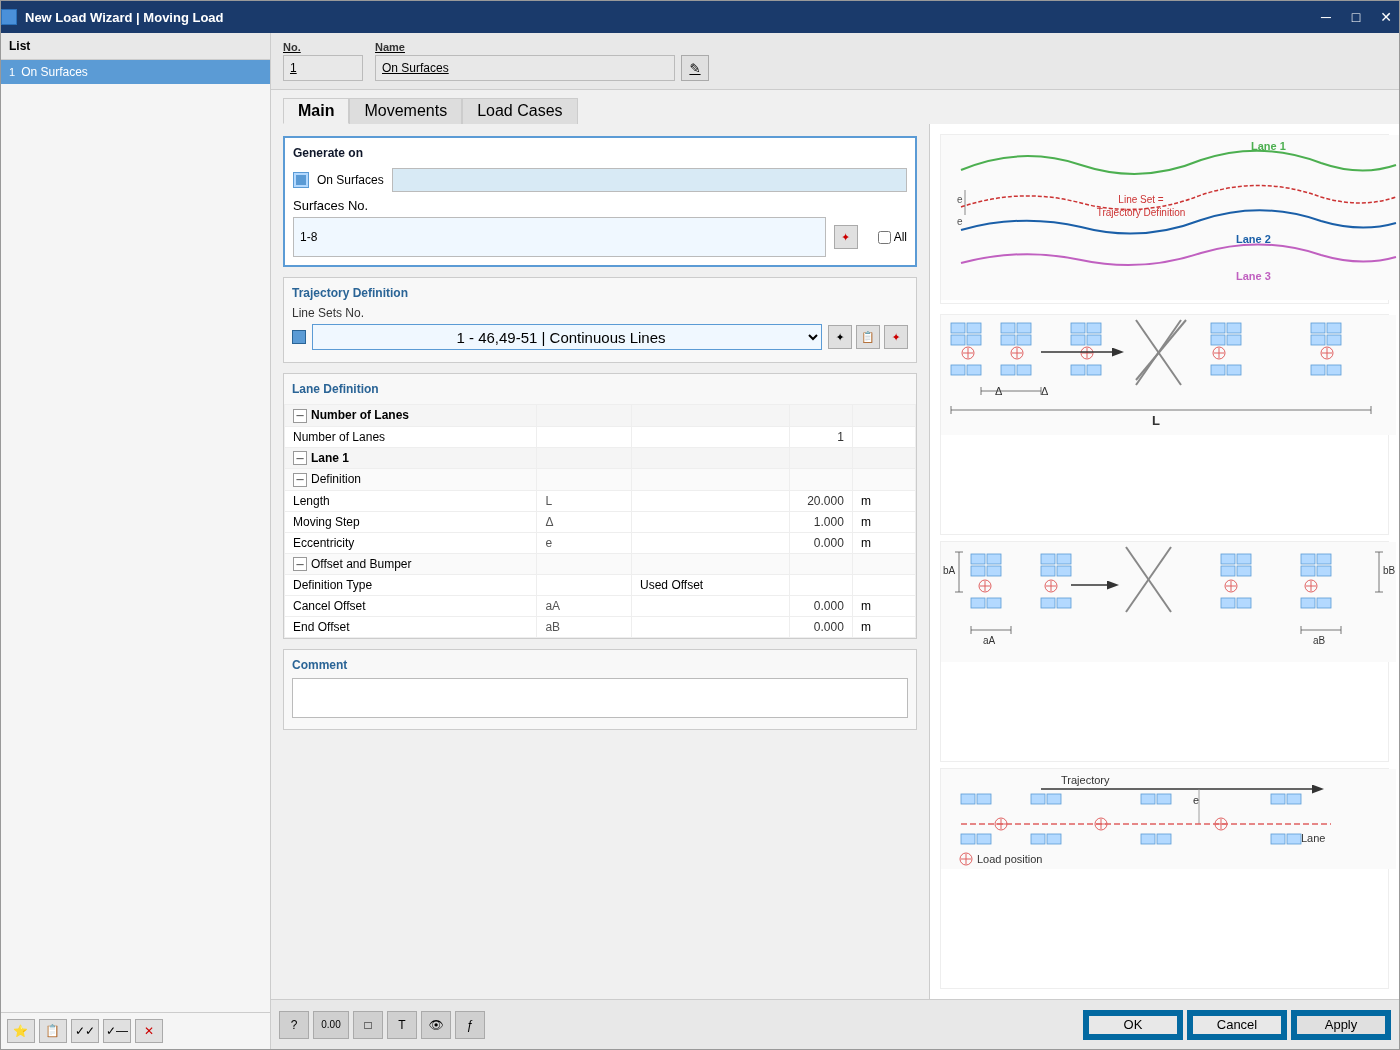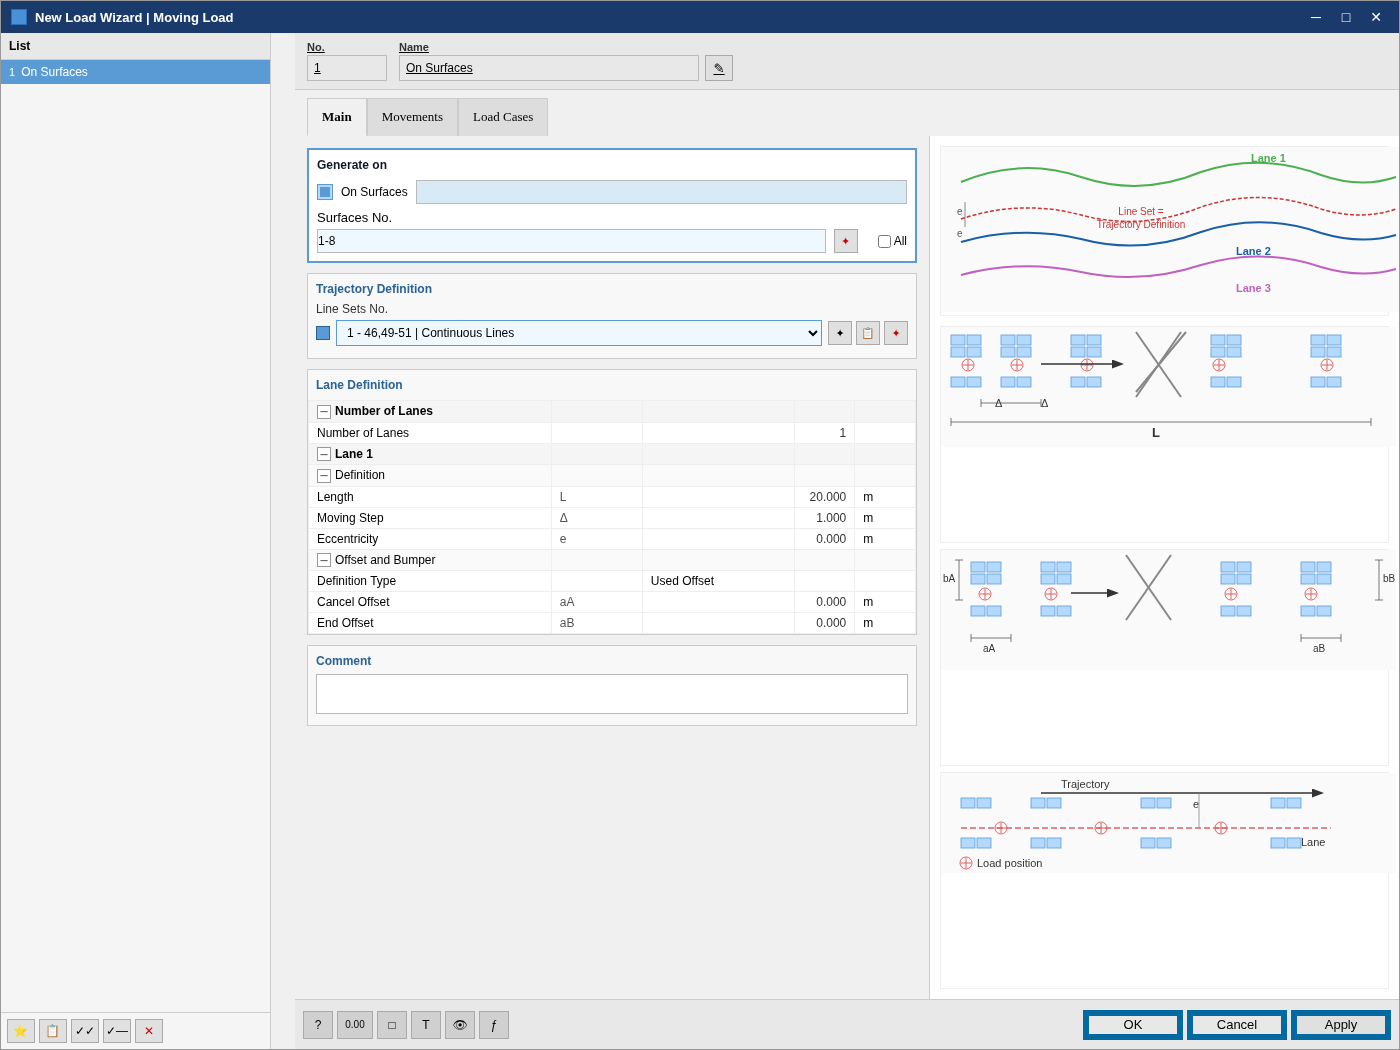--- a/index.html
+++ b/index.html
@@ -7,7 +7,7 @@
     
     .window { width: 1400px; height: 1050px; background: #f0f0f0; display: flex; flex-direction: column; border: 1px solid #999; }
     
-    .title-bar { background: #1a3a6b; color: white; padding: 6px 10px; display: flex; align-items: center; justify-content: space-between; height: 32px; }
+    .title-bar { background: #1a3a6b; color: white; padding: 6px 0; display: flex; align-items: center; justify-content: space-between; height: 32px; }
     .title-bar-left { display: flex; align-items: center; gap: 8px; }
     .title-icon { width: 16px; height: 16px; background: #4a90d9; border: 1px solid #2a70b9; }
     .title-text { font-size: 13px; font-weight: 600; }

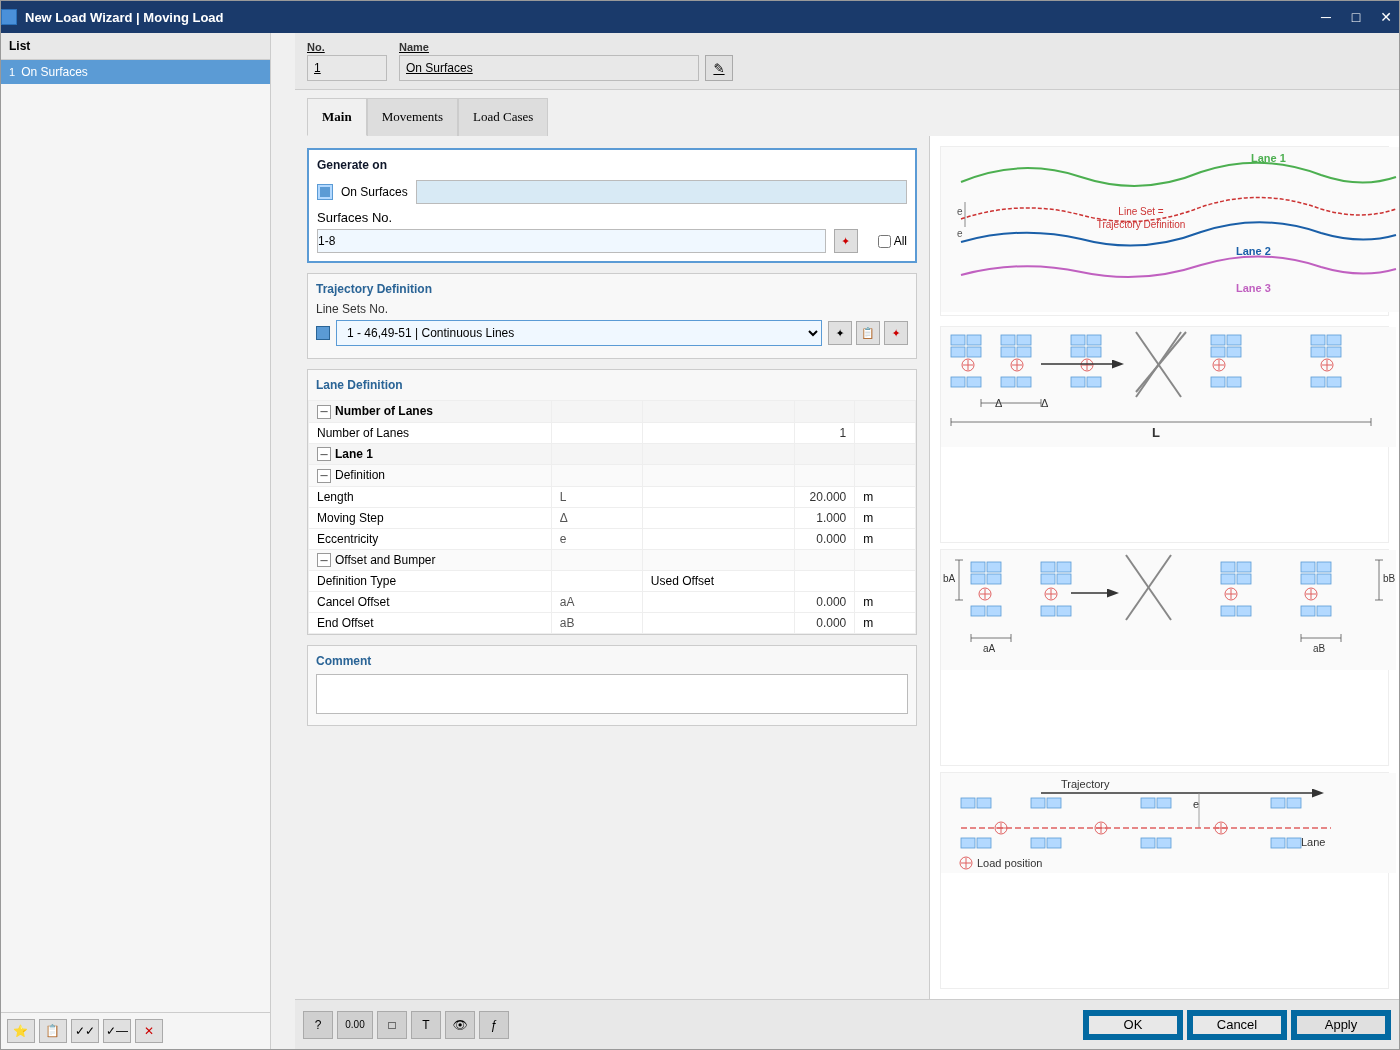--- a/index.html
+++ b/index.html
@@ -14,7 +14,7 @@
     .title-controls { display: flex; gap: 4px; }
     .title-btn { width: 26px; height: 20px; background: transparent; border: none; color: white; cursor: pointer; font-size: 14px; display: flex; align-items: center; justify-content: center; }
     
-    .main-content { display: flex; flex: 1; overflow: hidden; gap: 24px; }
+    .main-content { display: flex; flex: 1; overflow: hidden; }
     
     .sidebar { width: 270px; background: #f5f5f5; border-right: 1px solid #ccc; display: flex; flex-direction: column; }
     .sidebar-header { padding: 6px 8px; font-weight: 600; font-size: 12px; border-bottom: 1px solid #ccc; background: #e8e8e8; }

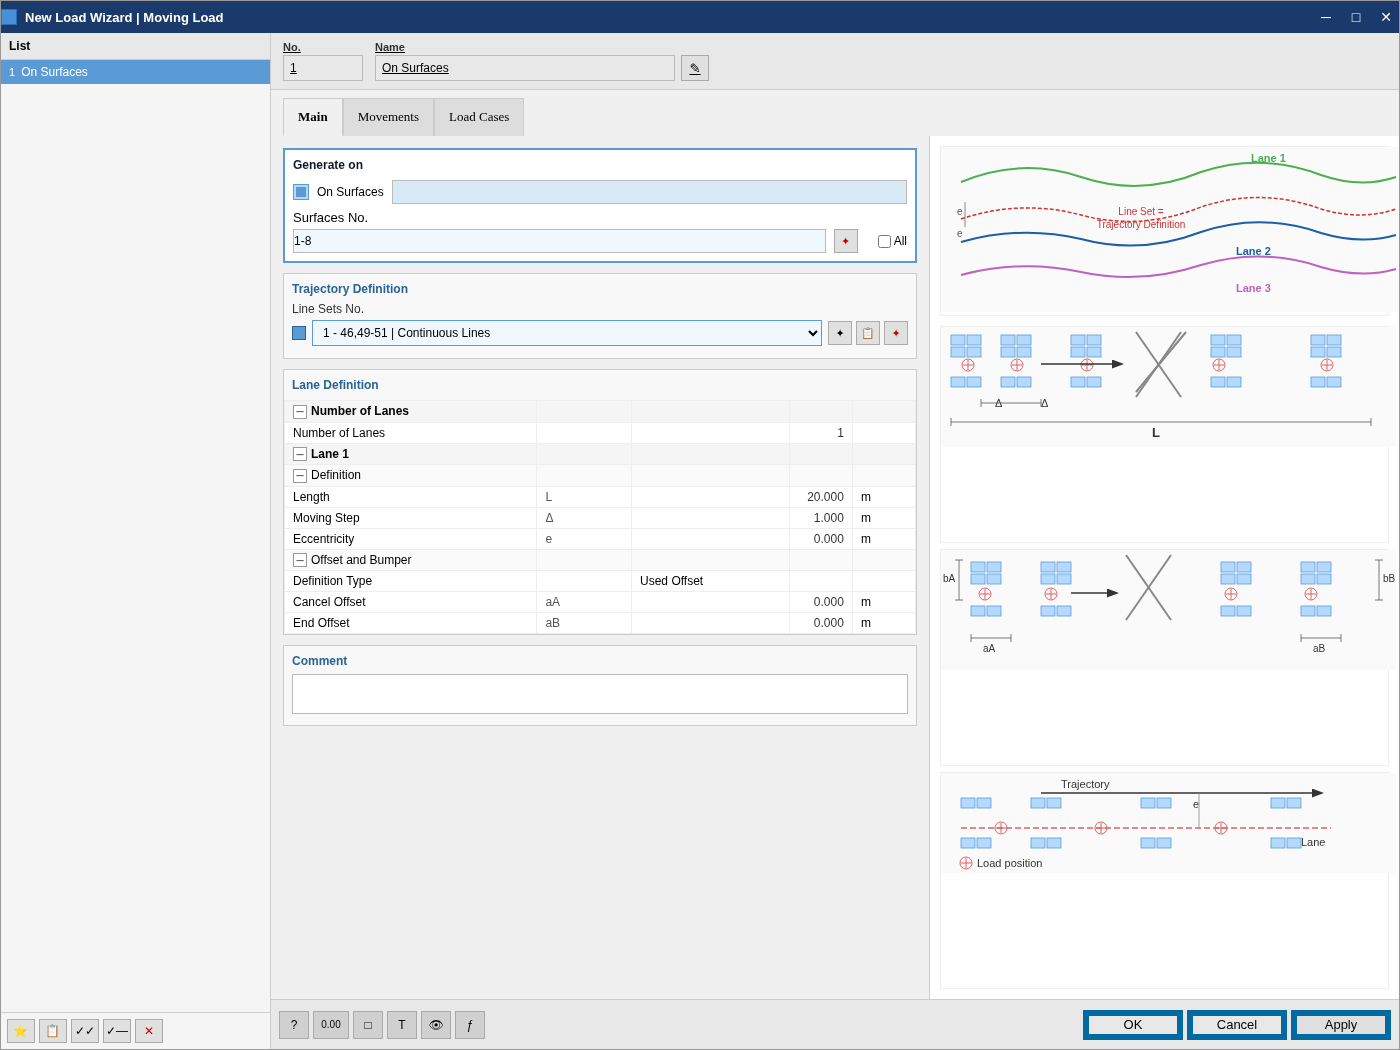--- a/index.html
+++ b/index.html
@@ -36,7 +36,7 @@
     .edit-btn { width: 28px; height: 26px; background: #e0e0e0; border: 1px solid #aaa; cursor: pointer; display: flex; align-items: center; justify-content: center; }
     
     .tabs { display: flex; gap: 0; padding: 8px 12px 0; }
-    .tab { padding: 10px 14px; border: 1px solid #ccc; border-bottom: none; background: #ddd; cursor: pointer; font-size: 13px; font-family: Liberation Serif, serif; }
+    .tab { padding: 3px 14px; border: 1px solid #ccc; border-bottom: none; background: #ddd; cursor: pointer; font-size: 16px; }
     .tab.active { background: #f0f0f0; border-bottom: 1px solid #f0f0f0; font-weight: 600; }
     
     .form-body { display: flex; flex: 1; overflow: hidden; }

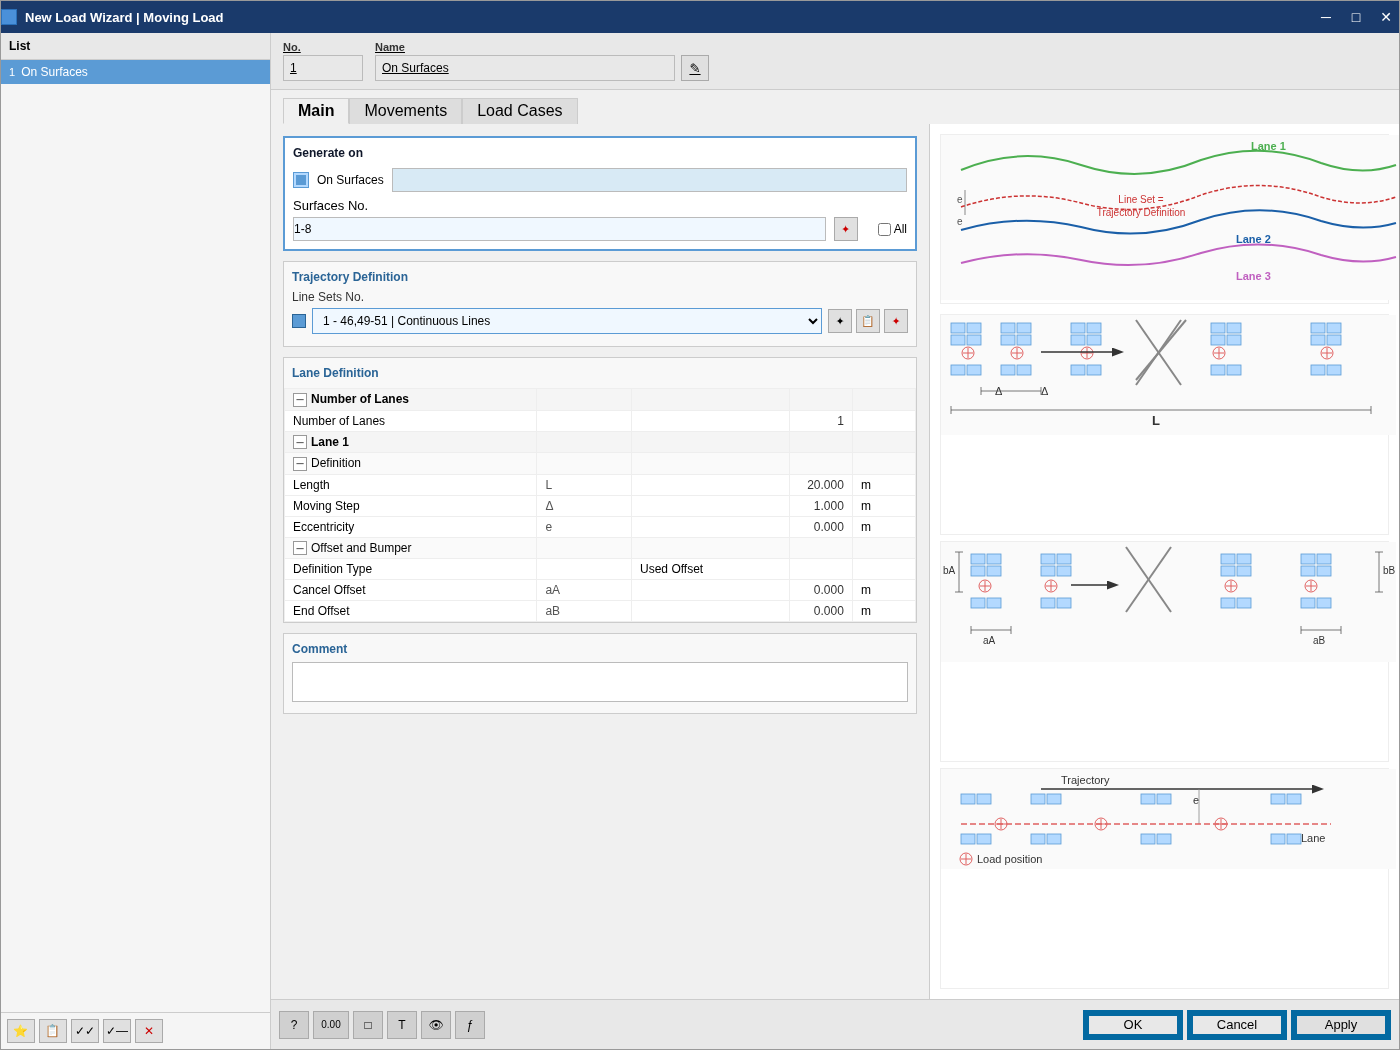--- a/index.html
+++ b/index.html
@@ -50,7 +50,7 @@
     .checkbox-icon { width: 16px; height: 16px; border: 1px solid #5b9bd5; background: #b3d9ff; display: flex; align-items: center; justify-content: center; }
     
     .surfaces-row { display: flex; align-items: center; gap: 8px; }
-    .surfaces-input { height: 24px; border: 1px solid #bbb; background: #f0f8ff; padding: 2px 0; font-size: 12px; flex: 1; }
+    .surfaces-input { height: 40px; border: 1px solid #bbb; background: #f0f8ff; padding: 2px 6px; font-size: 12px; flex: 1; }
     .icon-btn { width: 24px; height: 24px; border: 1px solid #aaa; background: #e0e0e0; cursor: pointer; display: flex; align-items: center; justify-content: center; font-size: 11px; }
     .all-checkbox { display: flex; align-items: center; gap: 3px; font-size: 12px; padding-left: 12px; }
     

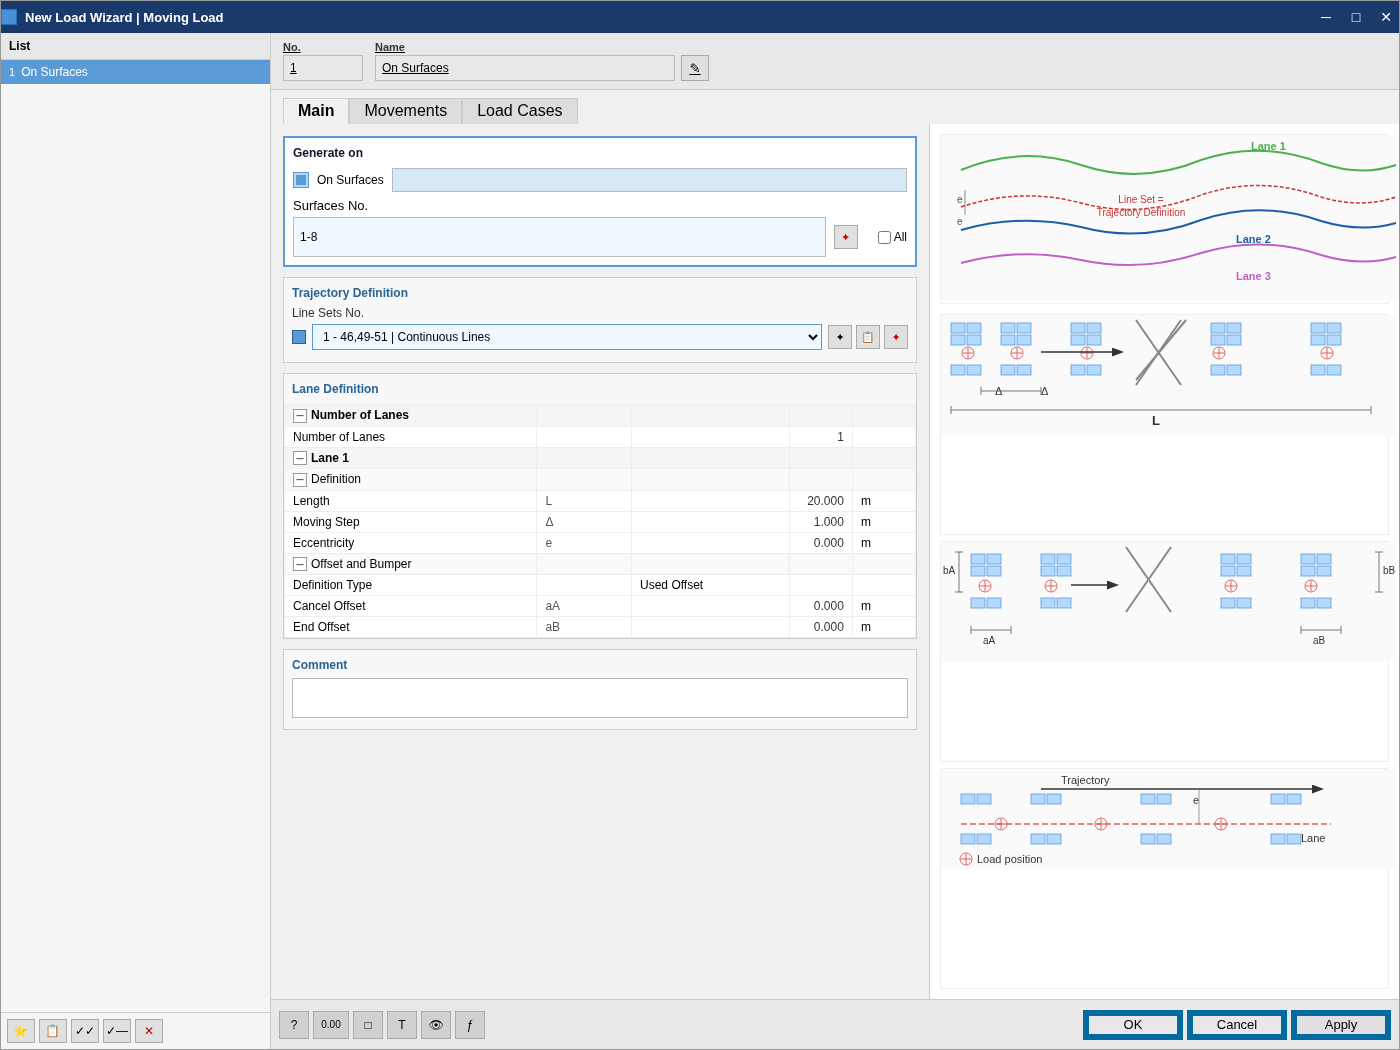--- a/index.html
+++ b/index.html
@@ -58,7 +58,7 @@
     .traj-title { font-weight: 700; color: #2a6496; font-size: 12px; margin-bottom: 6px; }
     .traj-row { display: flex; align-items: center; gap: 6px; margin-bottom: 4px; }
     .traj-label { font-size: 12px; color: #333; margin-bottom: 4px; }
-    .traj-select { height: 26px; border: 1px solid #5b9bd5; background: #f0f8ff; padding: 2px 6px; font-size: 12px; flex: 1; }
+    .traj-select { height: 26px; border: 1px solid #5b9bd5; background: #f0f8ff; padding: 2px 6px; font-size: 15px; flex: 1; text-align: center; }
     
     .lane-panel { border: 1px solid #ccc; background: #f8f8f8; padding: 0; }
     .lane-title { font-weight: 700; color: #2a6496; font-size: 12px; padding: 8px; }

